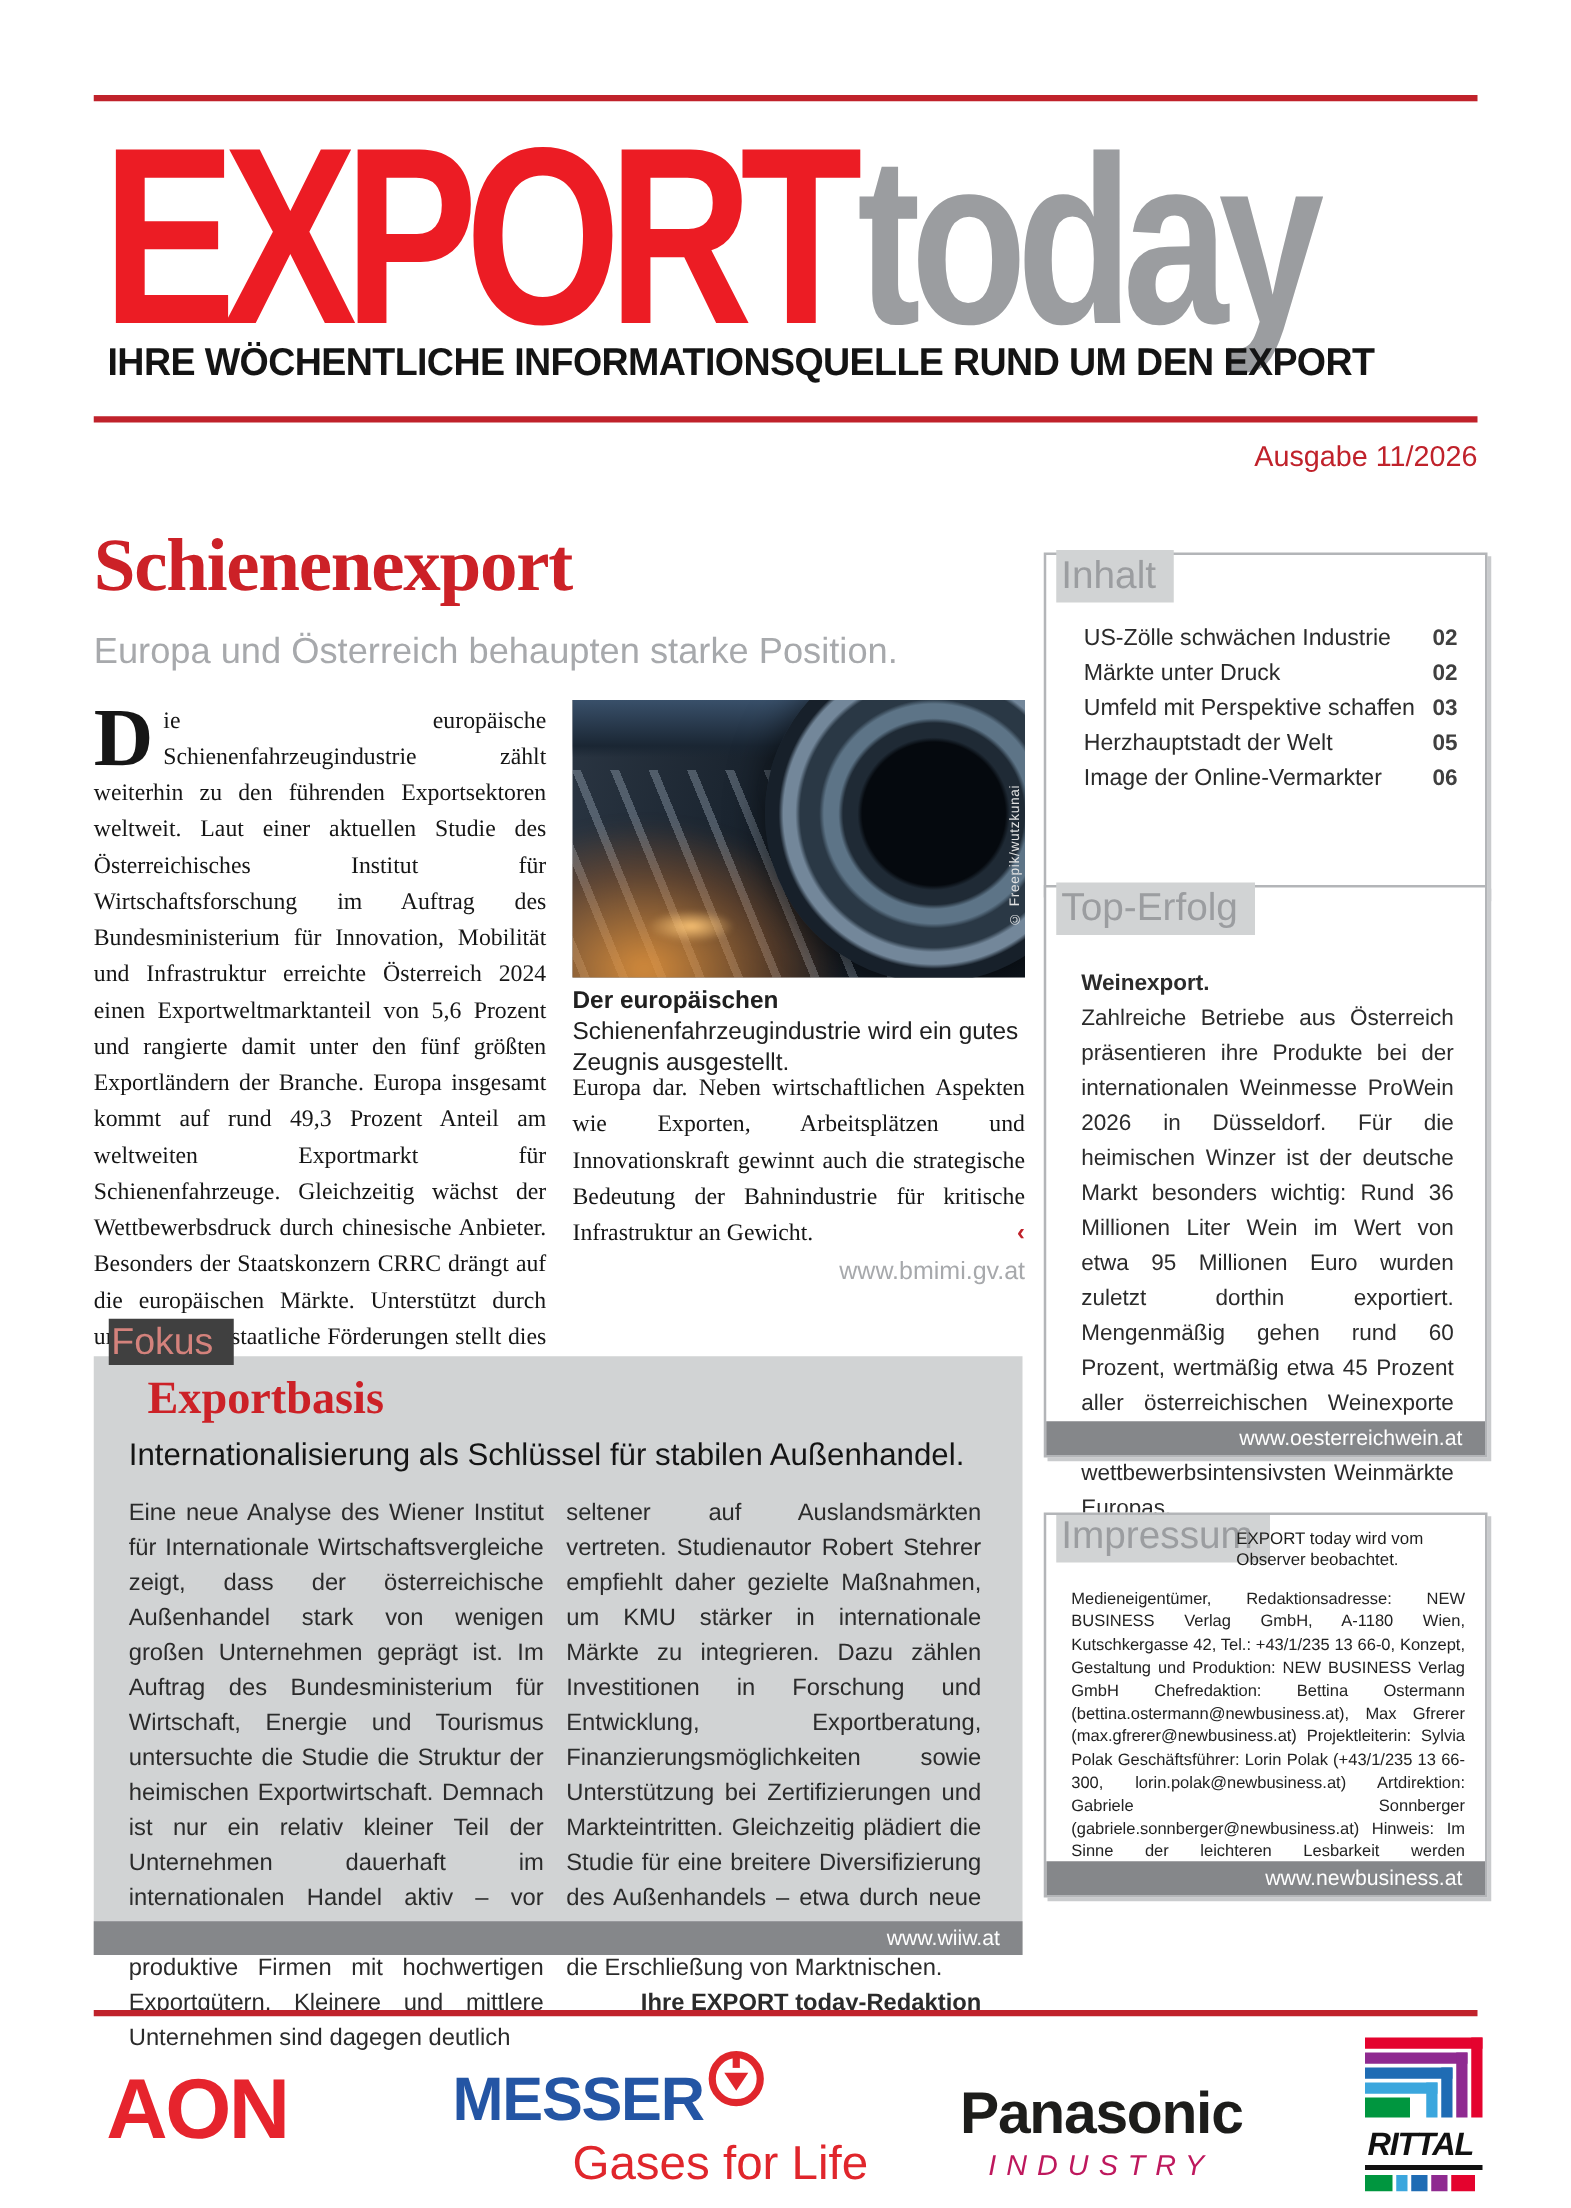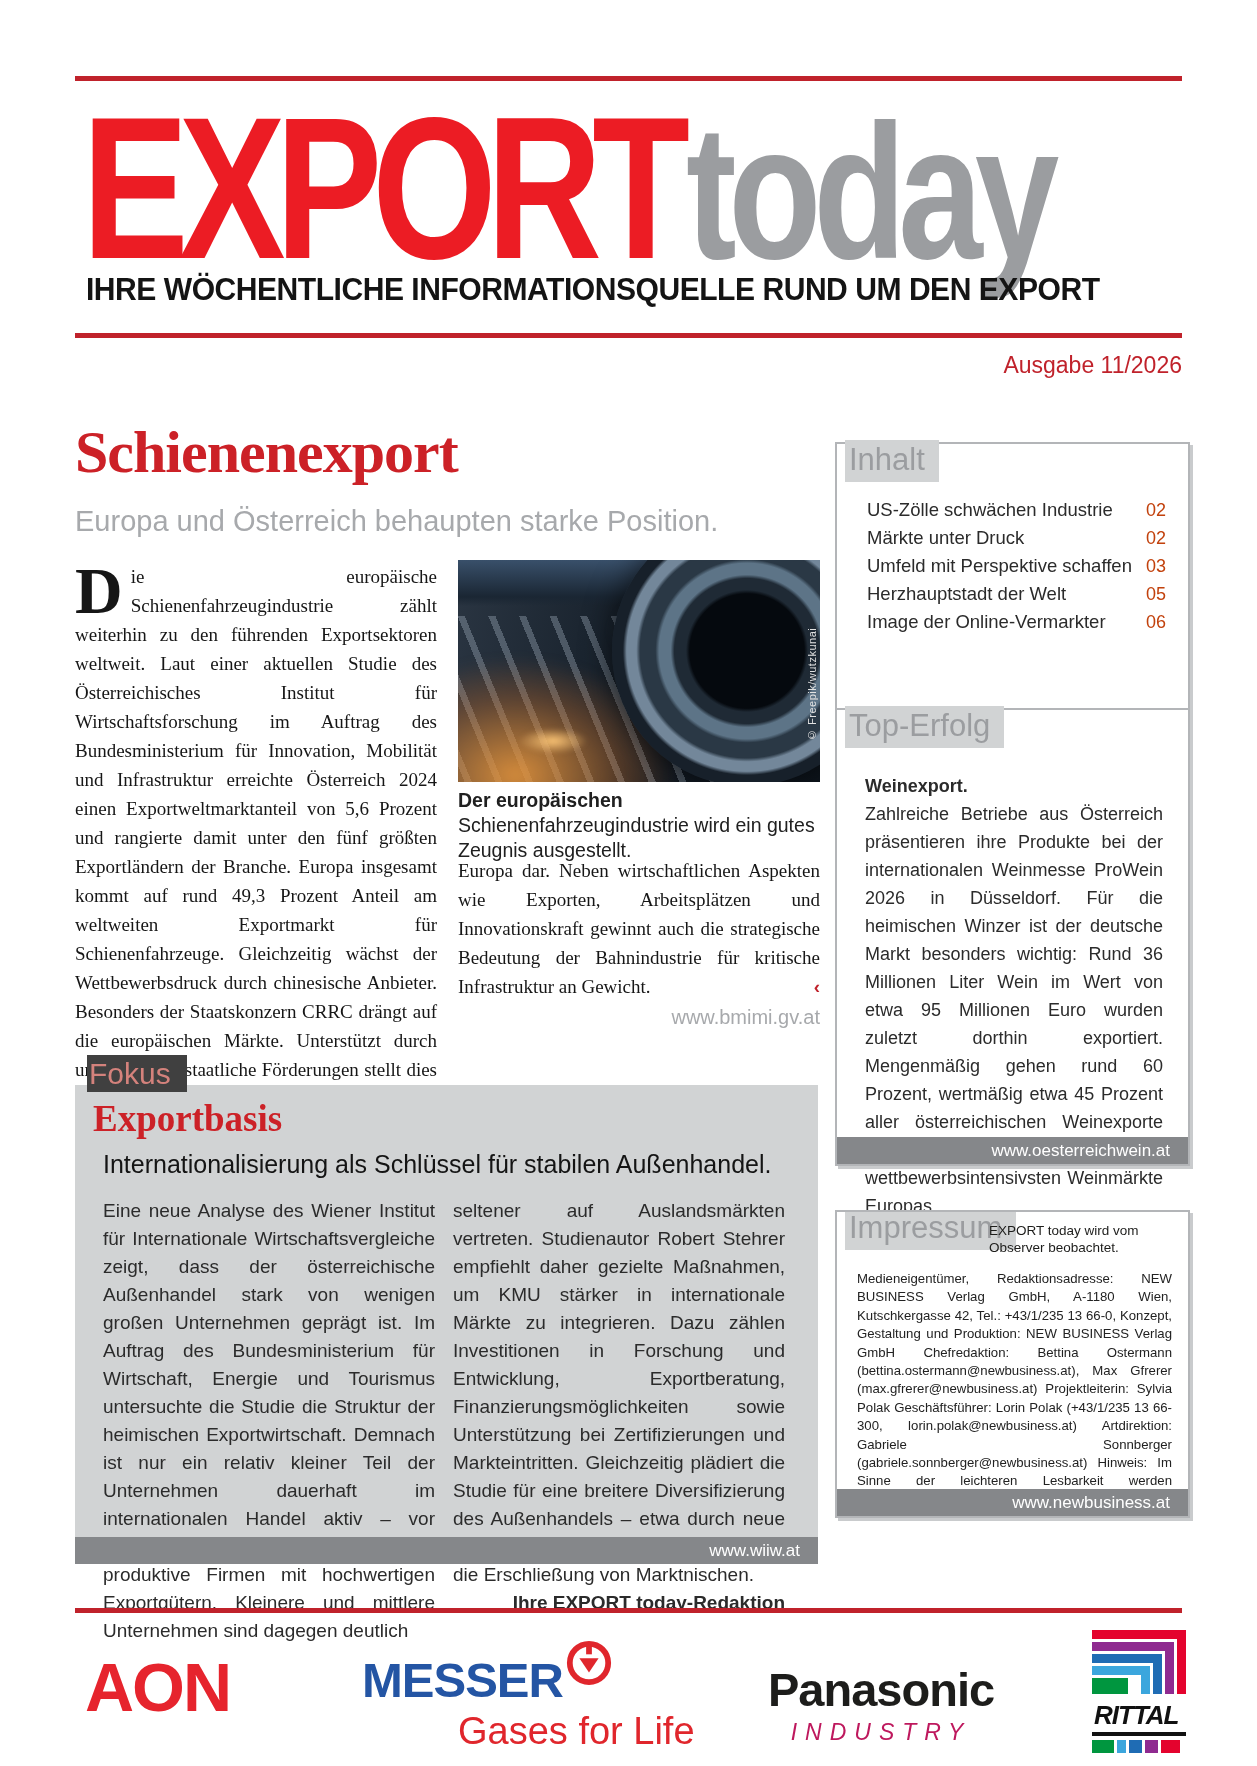--- a/index.html
+++ b/index.html
@@ -64,7 +64,7 @@
   .toc{padding:52px 22px 0 30px;}
   .toc-row{display:flex;justify-content:space-between;align-items:baseline;
            font-size:18.5px;line-height:27px;color:#2b2b2b;}
-  .toc-page{font-weight:400;font-size:18px;color:#c2410c;margin-left:14px;}
+  .toc-page{font-weight:700;font-size:18px;color:#404040;margin-left:14px;}
   .toperfolg-box{top:708px;height:458px;}
   .box-body{padding:62px 25px 0 28px;font-size:18px;line-height:28px;color:#2b2b2b;text-align:justify;}
   .lead-bold{font-weight:700;text-align:left;}

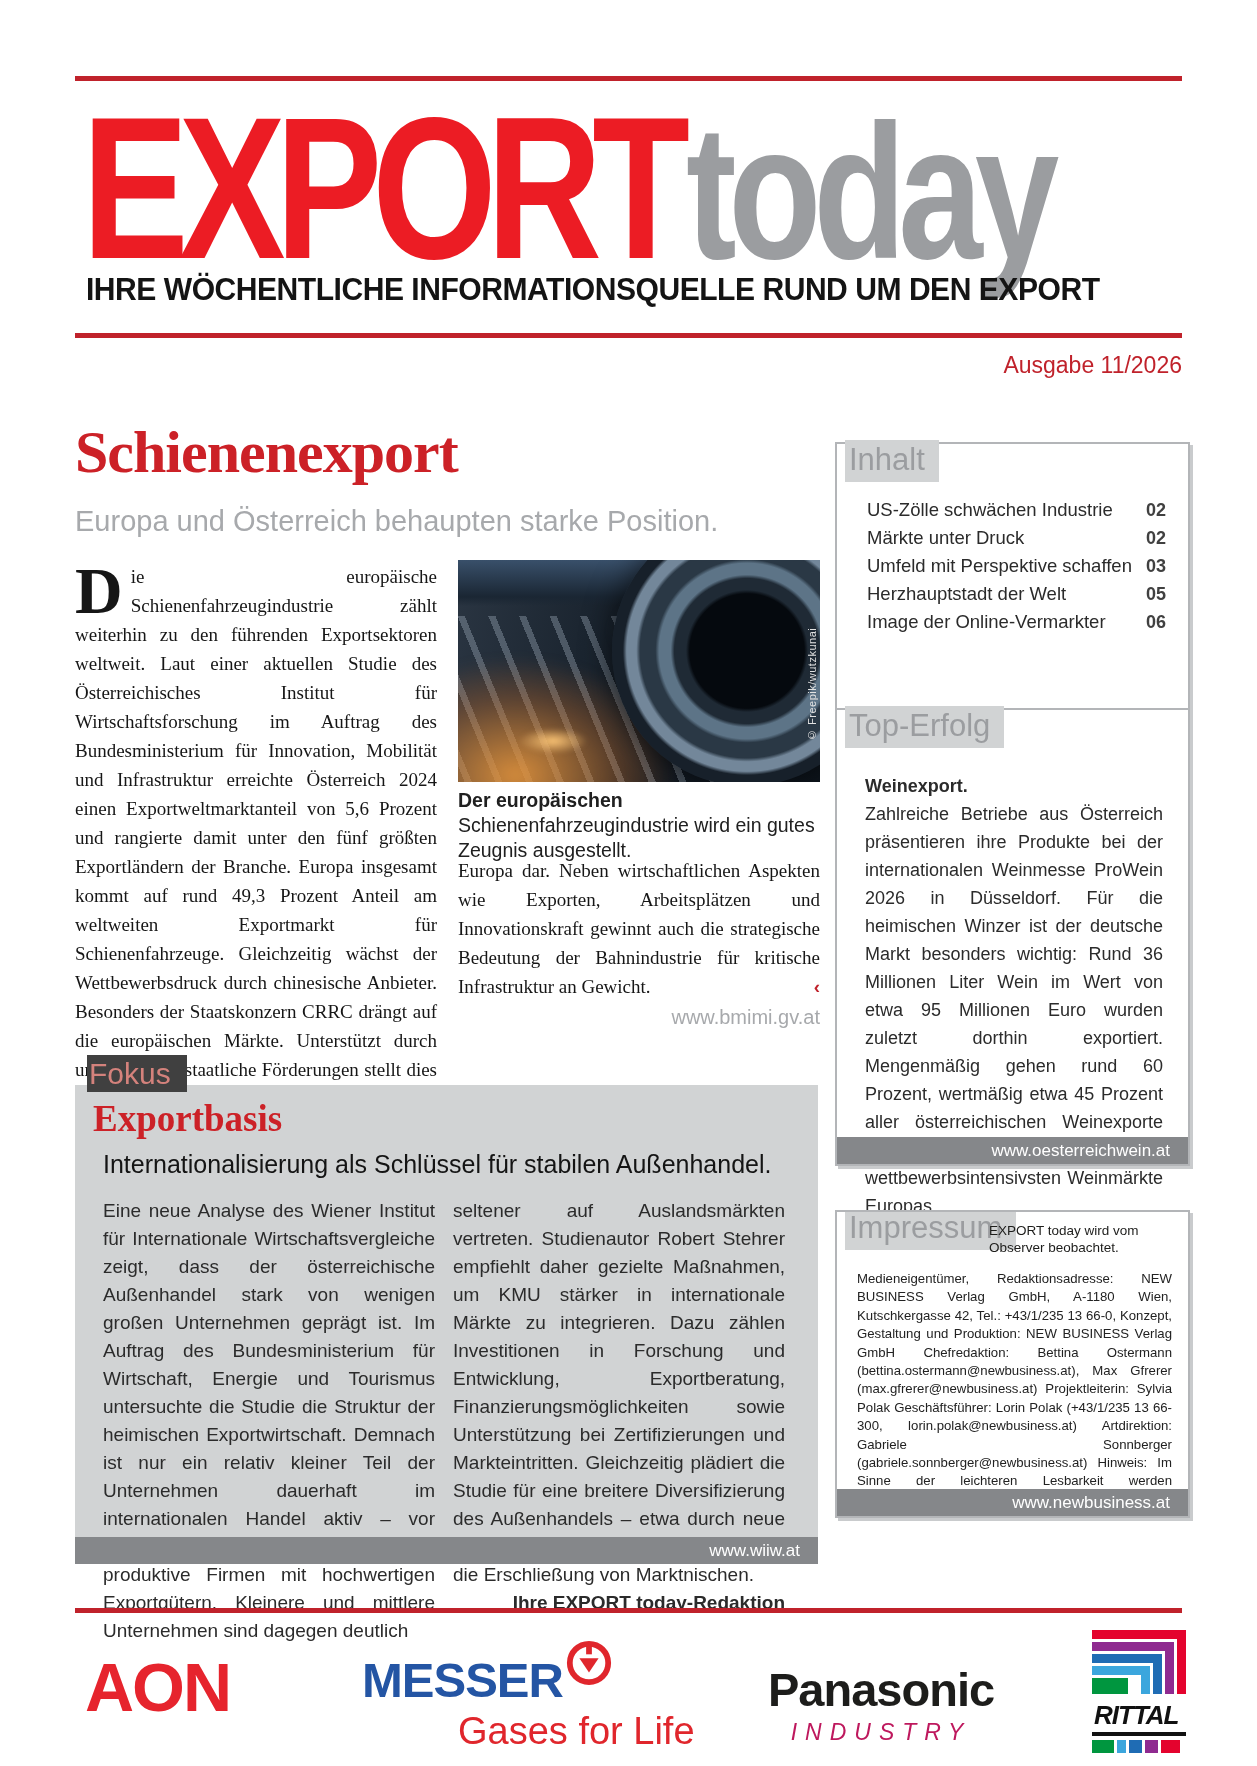--- a/index.html
+++ b/index.html
@@ -80,7 +80,7 @@
   .fokus-panel{position:absolute;left:75px;top:1085px;width:743px;height:479px;background:#d1d3d4;}
   .kicker{position:absolute;top:-30px;left:12px;background:#404040;color:#d4827c;
           font-size:30px;line-height:1.1;padding:2px 16px 2px 2px;}
-  .fokus-title{margin:12px 0 0 18px;font-family:"Liberation Serif",serif;font-weight:700;
+  .fokus-title{margin:12px 0 0 43px;font-family:"Liberation Serif",serif;font-weight:700;
                font-size:37px;color:#cc2127;}
   .fokus-sub{margin:10px 0 0 28px;font-size:25px;color:#141414;}
   .fokus-col{position:absolute;top:112px;width:332px;font-size:19px;line-height:28px;

